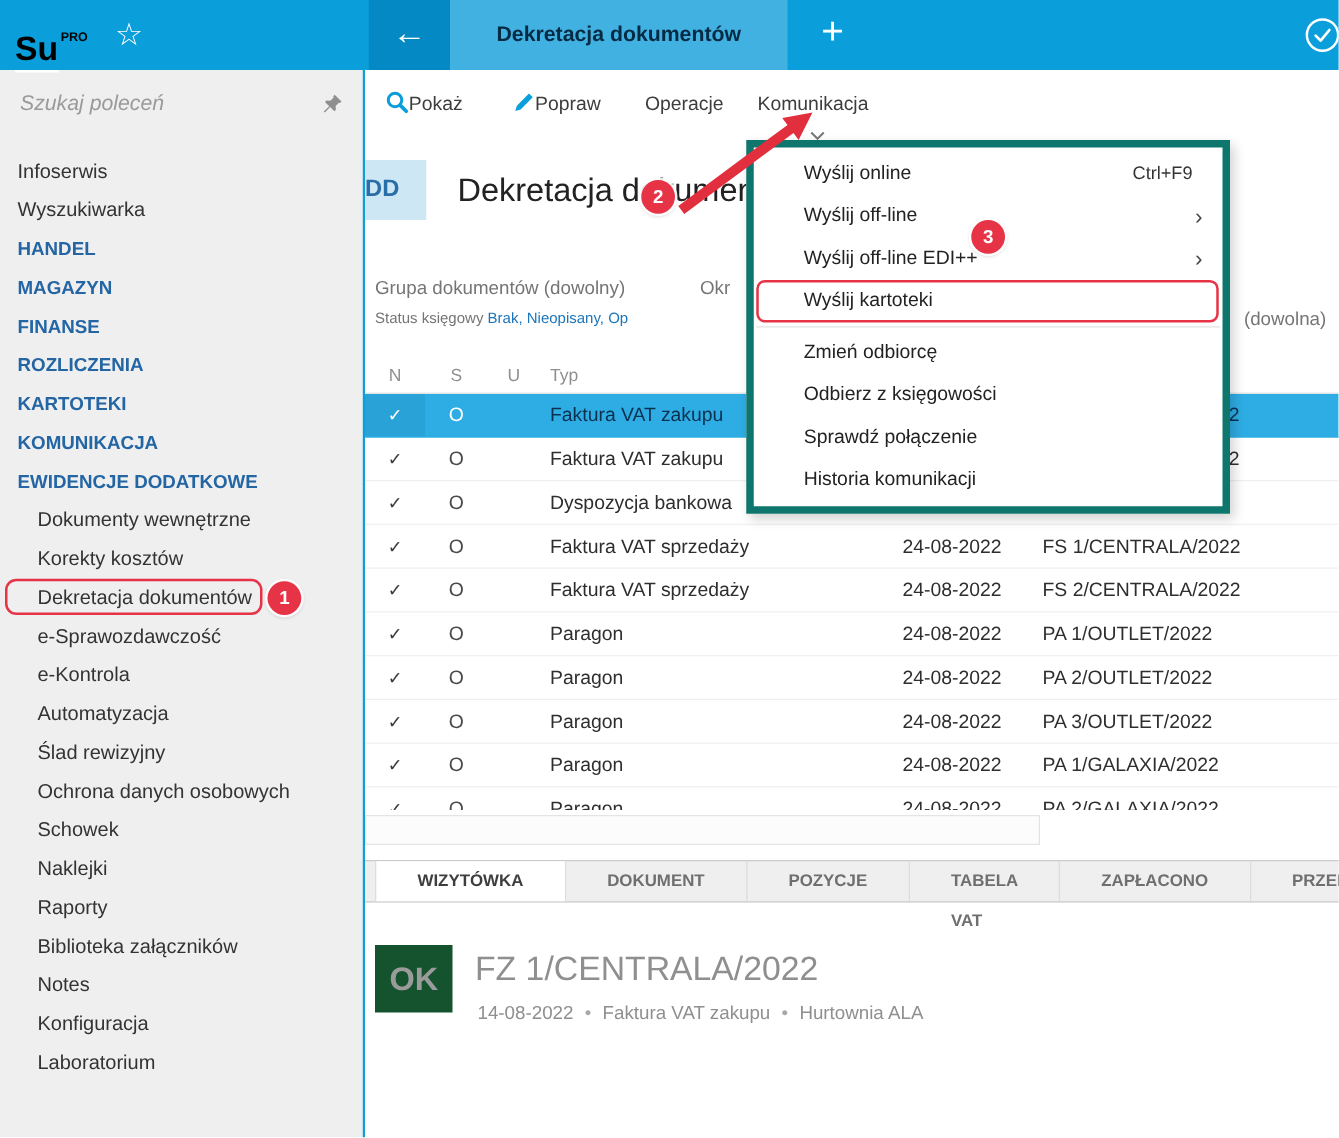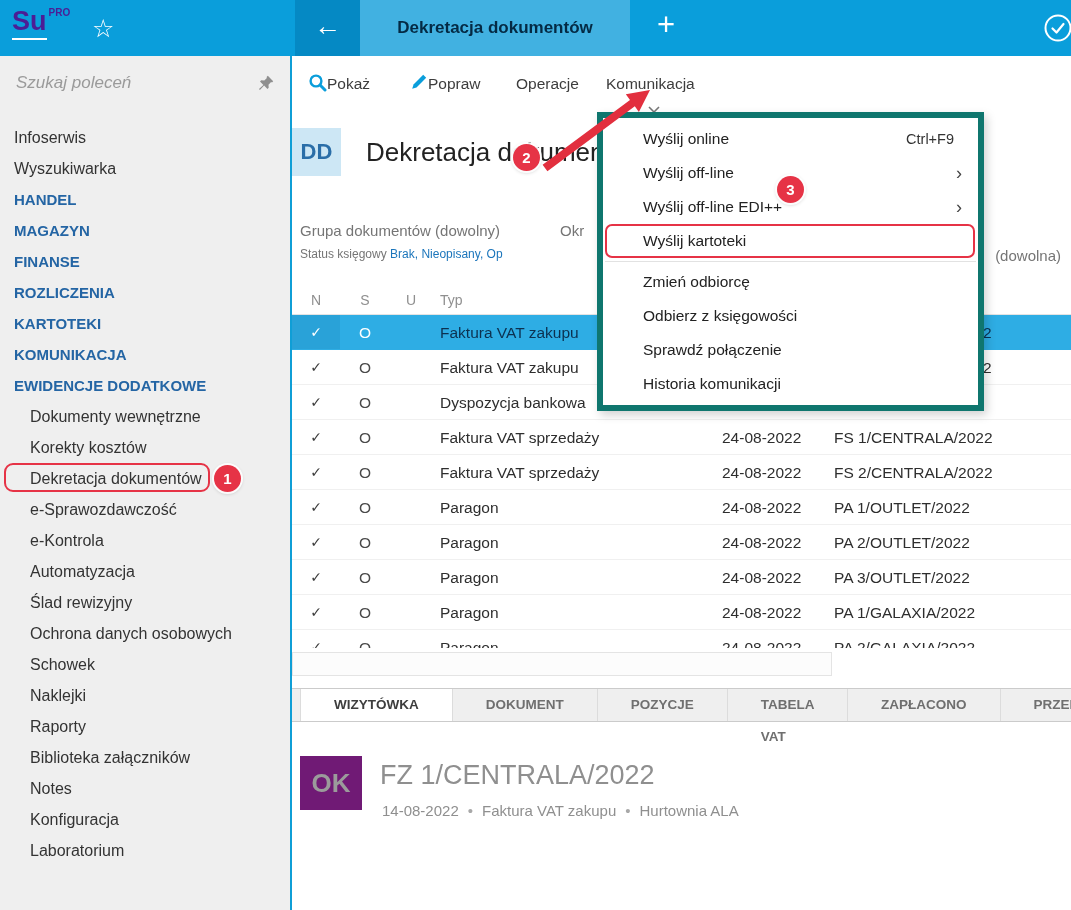--- a/index.html
+++ b/index.html
@@ -8,7 +8,7 @@
 
   
   .topbar{position:absolute;left:0;top:0;width:1071px;height:56px;background:#0a9edb;z-index:10;}
-  .logo{position:absolute;left:12px;top:8px;color:#4c1d95;line-height:1;}
+  .logo{position:absolute;left:12px;top:26px;color:#000000;line-height:1;}
   .logo .su{font-size:27px;font-weight:bold;border-bottom:2px solid #fff;padding-bottom:2px;}
   .logo .pro{font-size:10px;font-weight:bold;vertical-align:top;margin-left:2px;}
   .star{position:absolute;left:92px;top:0;height:56px;line-height:56px;font-size:25px;color:#fff;}

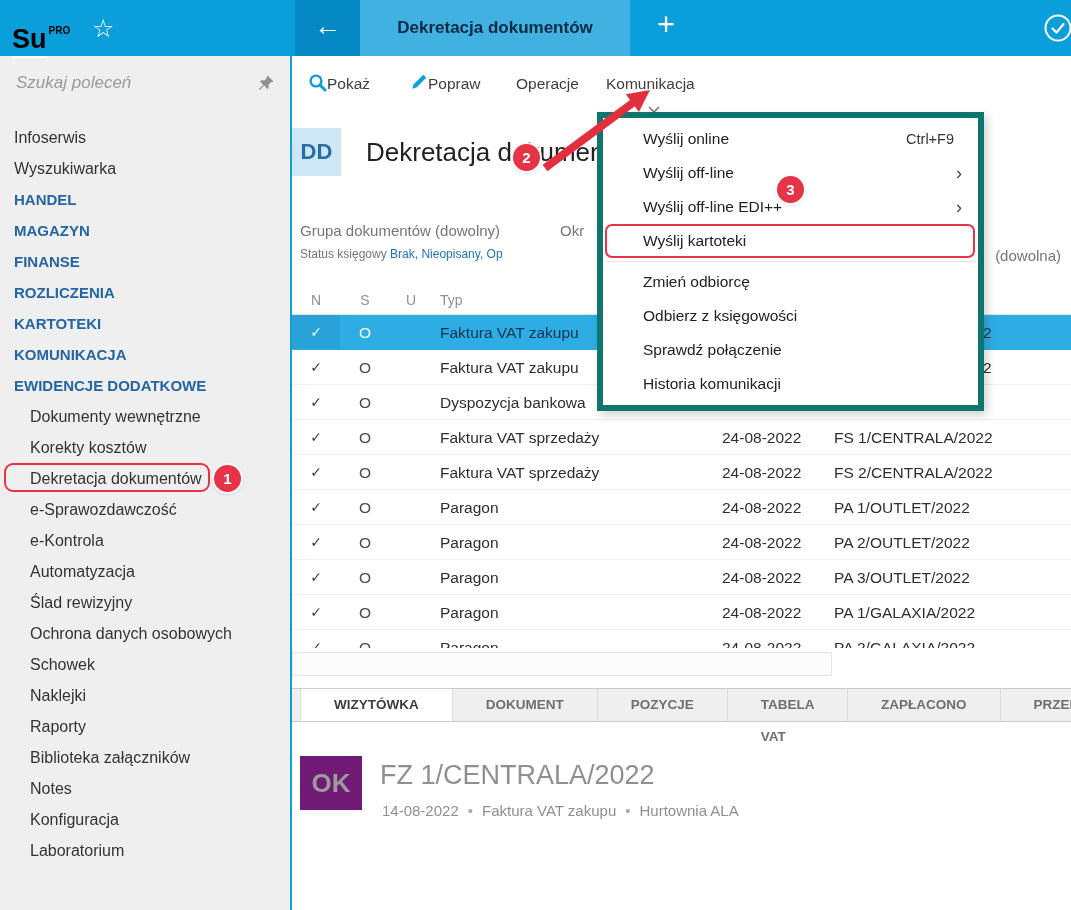--- a/index.html
+++ b/index.html
@@ -45,7 +45,7 @@
   .tb-caret{position:absolute;left:356px;top:43px;}
 
   .dd-badge{position:absolute;left:0;top:72px;width:49px;height:48px;background:#cde7f5;
-    color:#2a6ea8;font-size:22px;font-weight:700;text-align:center;line-height:48px;}
+    color:#2a6ea8;font-size:19px;font-weight:700;line-height:48px;}
   .page-title{position:absolute;left:74px;top:72px;height:48px;line-height:48px;
     font-size:26px;color:#222;white-space:nowrap;}
 

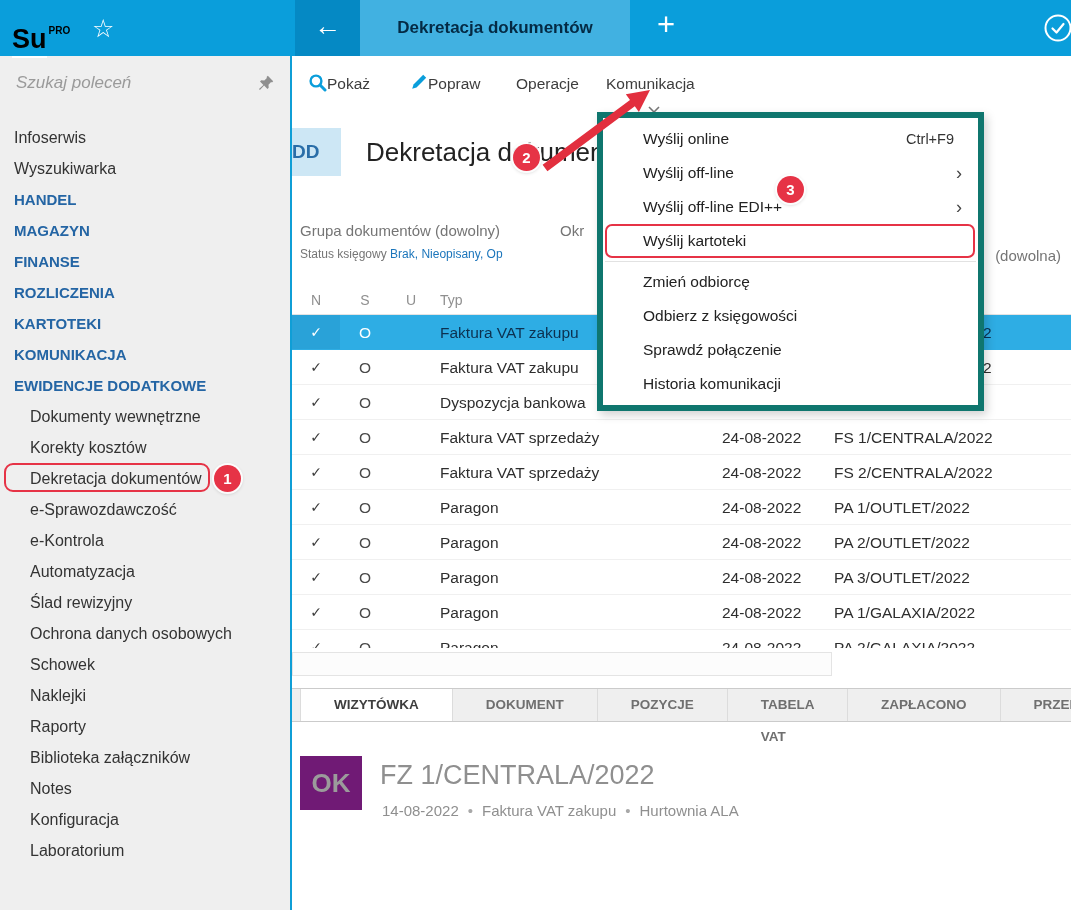--- a/index.html
+++ b/index.html
@@ -83,7 +83,7 @@
     border-right:1px solid #dcdcdc;}
   .btab:first-child{border-left:1px solid #dcdcdc;}
   .btab.active{background:#fff;color:#3e3e3e;}
-  .preview-badge{position:absolute;left:8px;top:700px;width:62px;height:54px;background:#701a75;
+  .preview-badge{position:absolute;left:8px;top:700px;width:62px;height:54px;background:#14532d;
     color:#9b9b9b;font-size:26px;font-weight:700;text-align:center;line-height:54px;}
   .preview-title{position:absolute;left:88px;top:704px;font-size:27px;color:#8f8f8f;white-space:nowrap;}
   .preview-sub{position:absolute;left:90px;top:746px;font-size:15px;color:#8f8f8f;white-space:nowrap;}

